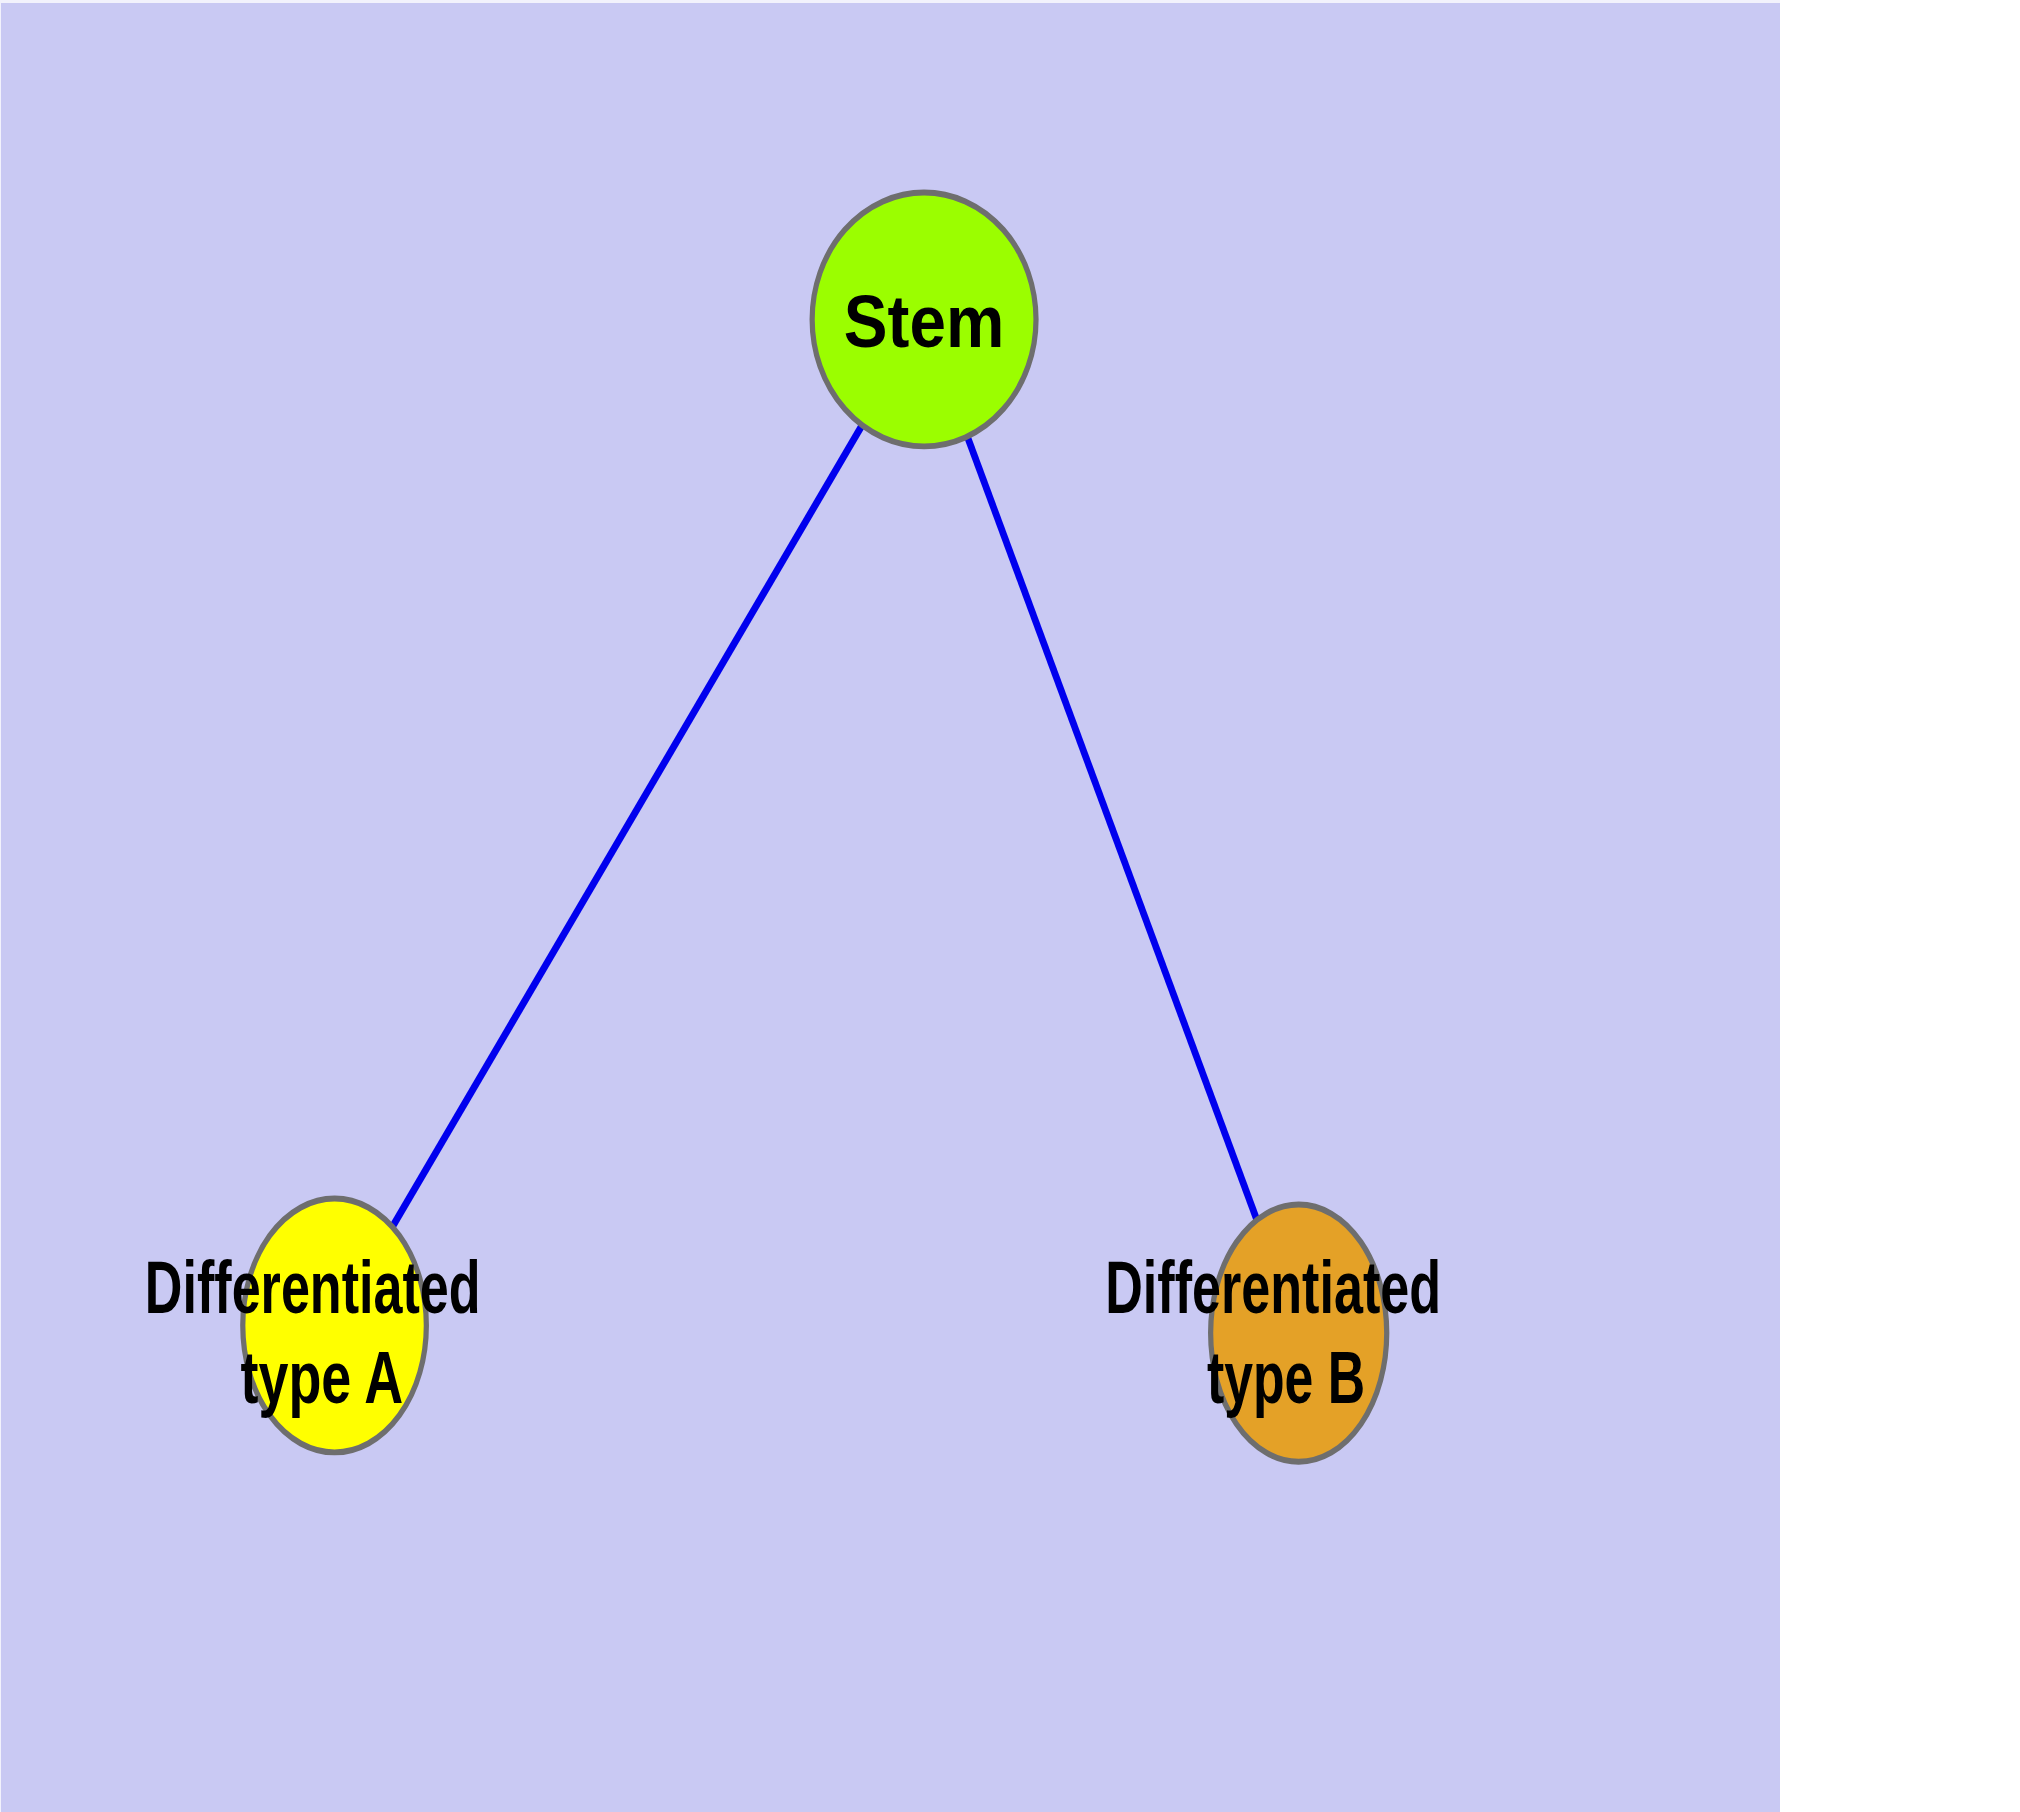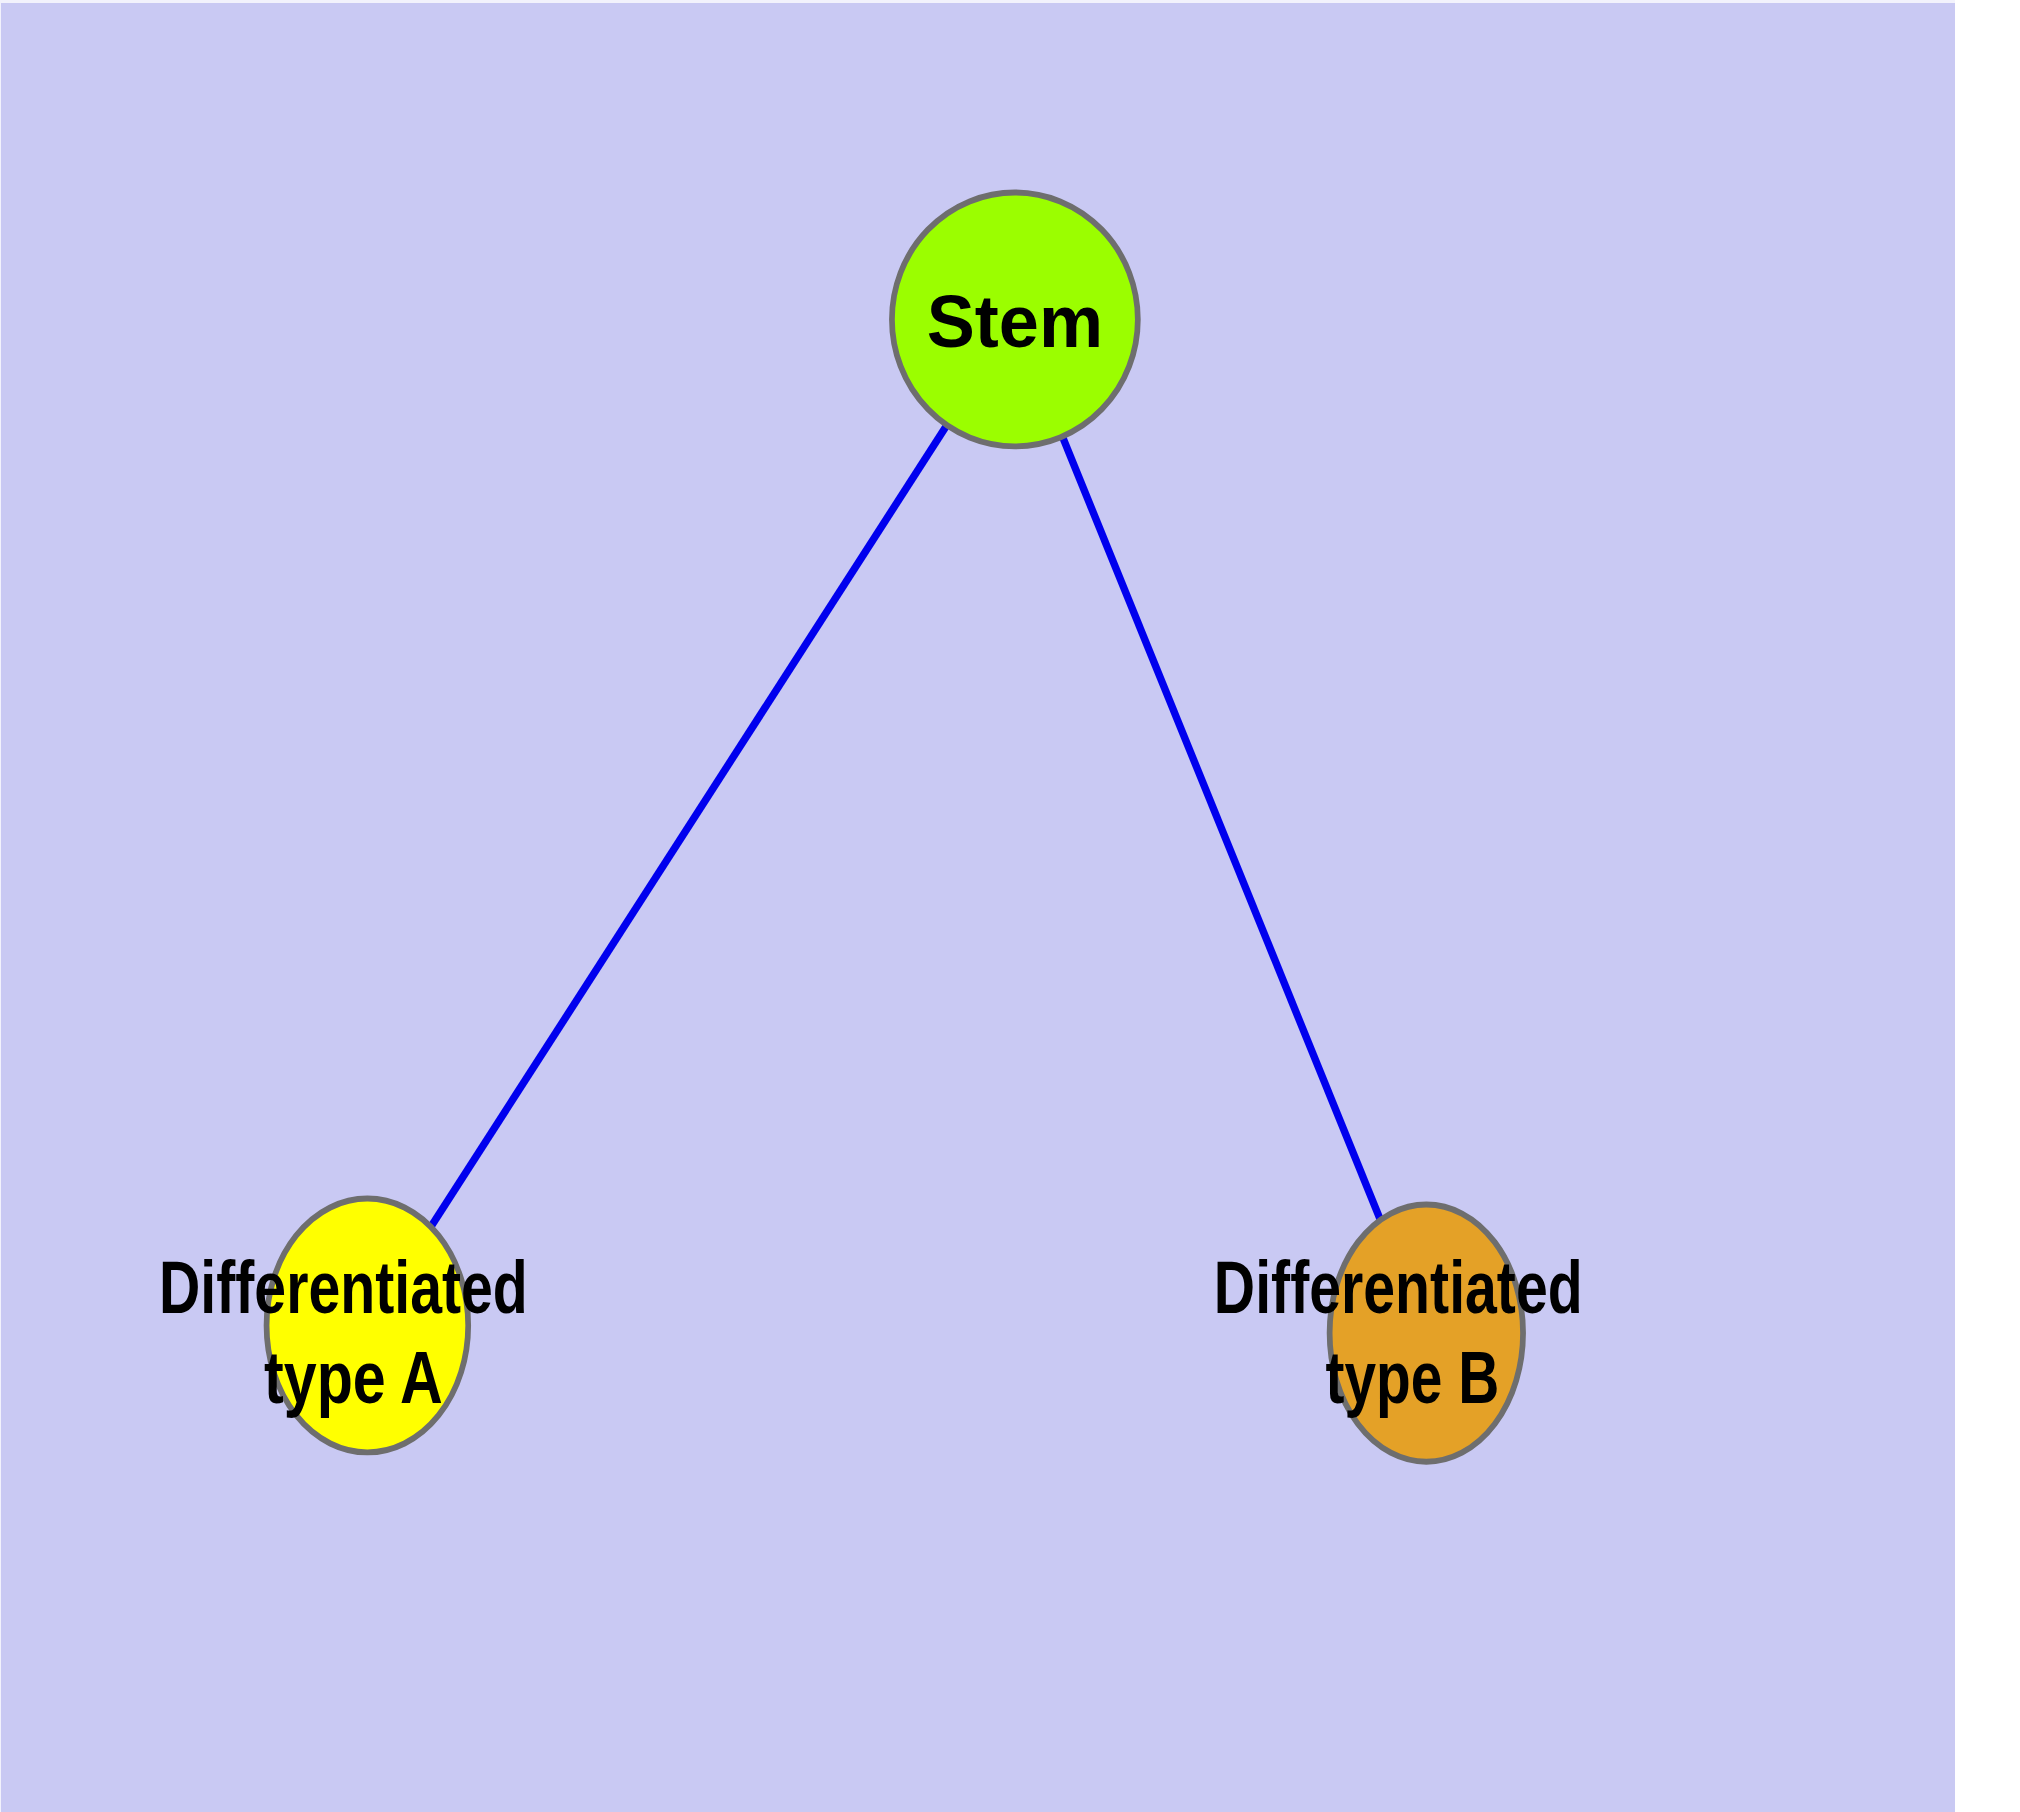--- a/index.html
+++ b/index.html
@@ -9,7 +9,7 @@
     font-family: "Liberation Sans", sans-serif;
   }
   .canvas-wrap {
-    width: 1955px;
+    width: 1780px;
     height: 1812px;
     box-sizing: border-box;
     border-top: 3.4px solid #f2f2fc;

